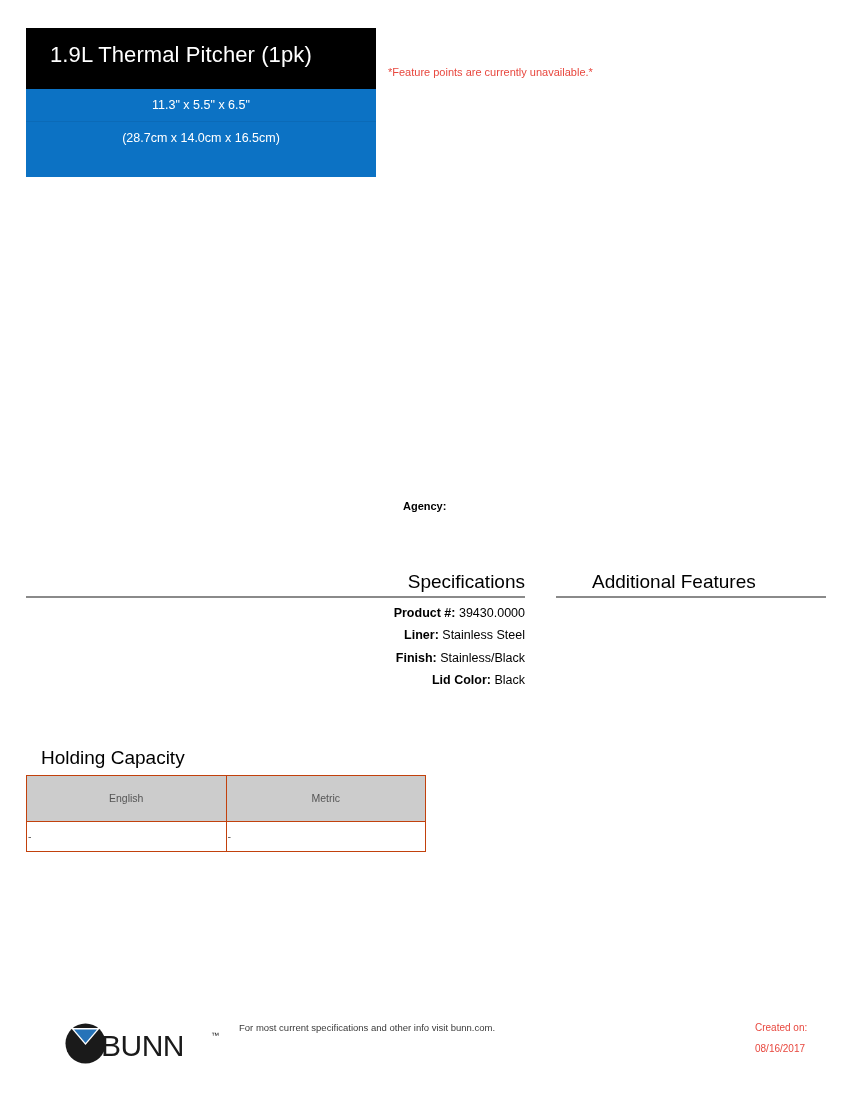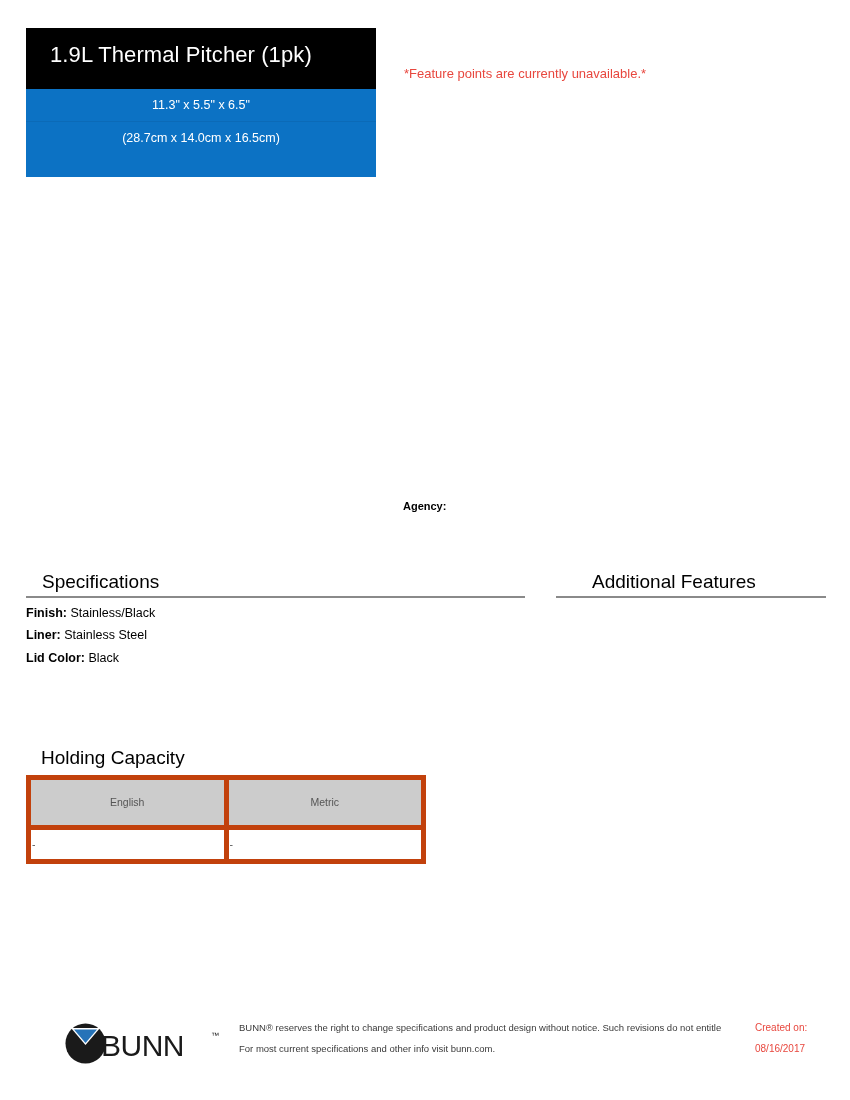--- a/index.html
+++ b/index.html
@@ -65,9 +65,9 @@
   
   .feature-note {
     position: absolute;
-    left: 404px;
+    left: 388px;
     top: 66px;
-    font-size: 13px;
+    font-size: 11px;
     color: #e8473e;
     white-space: nowrap;
   }

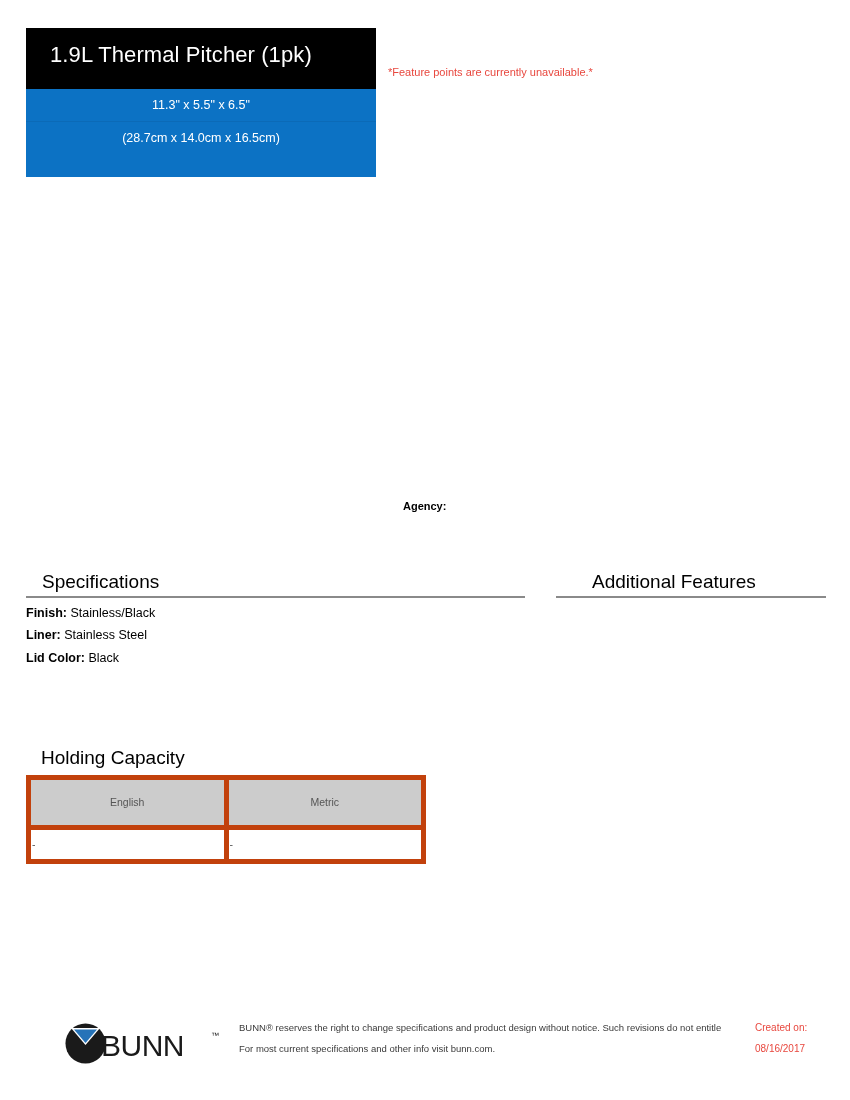--- a/index.html
+++ b/index.html
@@ -102,6 +102,7 @@
     left: 26px;
     top: 572px;
     width: 499px;
+    text-align: right;
   }
   #additional-features-section {
     left: 556px;

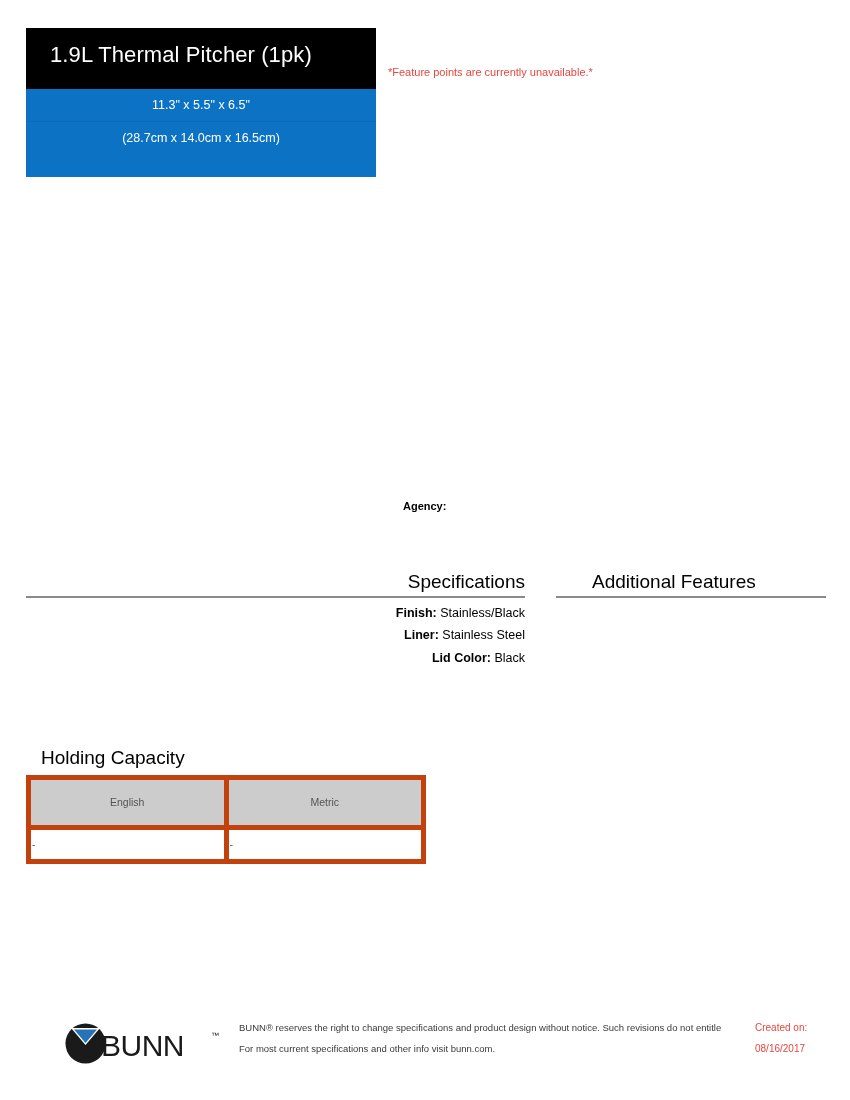--- a/index.html
+++ b/index.html
@@ -265,6 +265,10 @@
     <div class="section-heading">Specifications</div>
     <div class="section-rule"></div>
     <ul class="spec-list">
+      <li class="spec-item">
+        <span class="spec-label">Product #:</span>
+        <span class="spec-value">39430.0000</span>
+      </li>
       <li class="spec-item">
         <span class="spec-label">Finish:</span>
         <span class="spec-value">Stainless/Black</span>

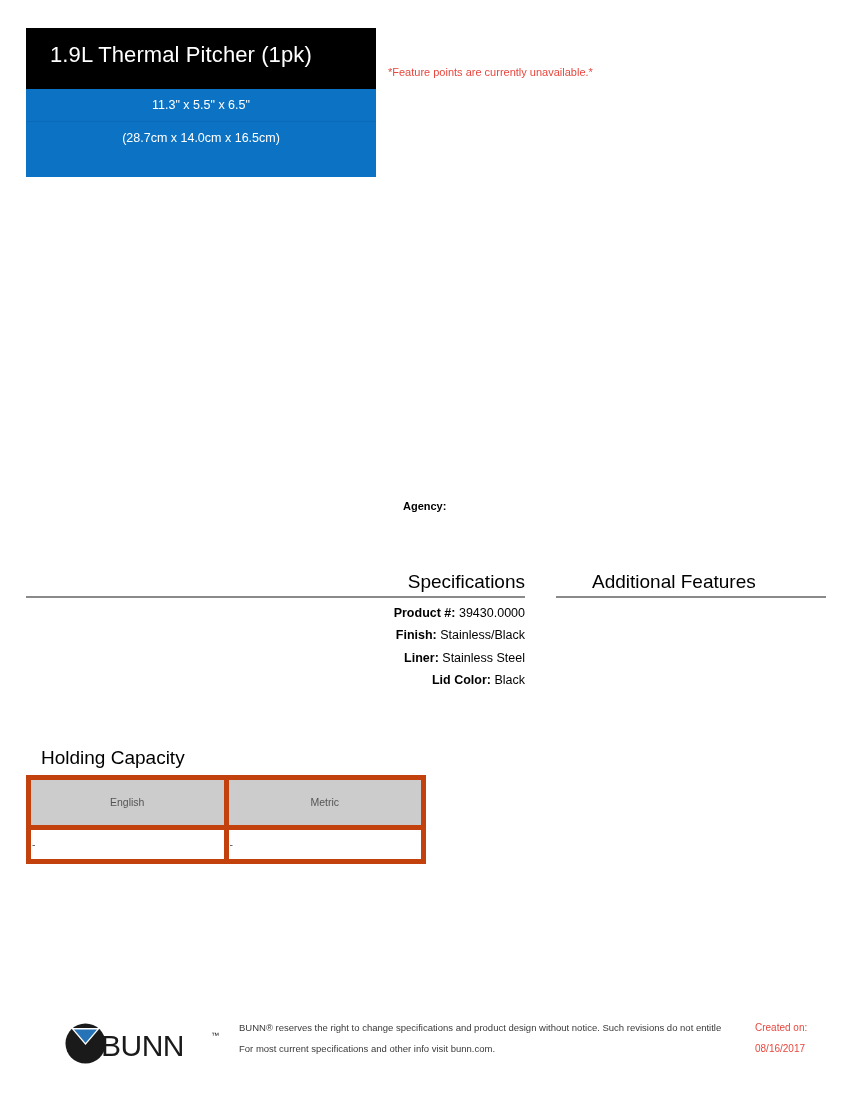--- a/index.html
+++ b/index.html
@@ -270,12 +270,12 @@
         <span class="spec-value">39430.0000</span>
       </li>
       <li class="spec-item">
+        <span class="spec-label">Liner:</span>
+        <span class="spec-value">Stainless Steel</span>
+      </li>
+      <li class="spec-item">
         <span class="spec-label">Finish:</span>
         <span class="spec-value">Stainless/Black</span>
-      </li>
-      <li class="spec-item">
-        <span class="spec-label">Liner:</span>
-        <span class="spec-value">Stainless Steel</span>
       </li>
       <li class="spec-item">
         <span class="spec-label">Lid Color:</span>

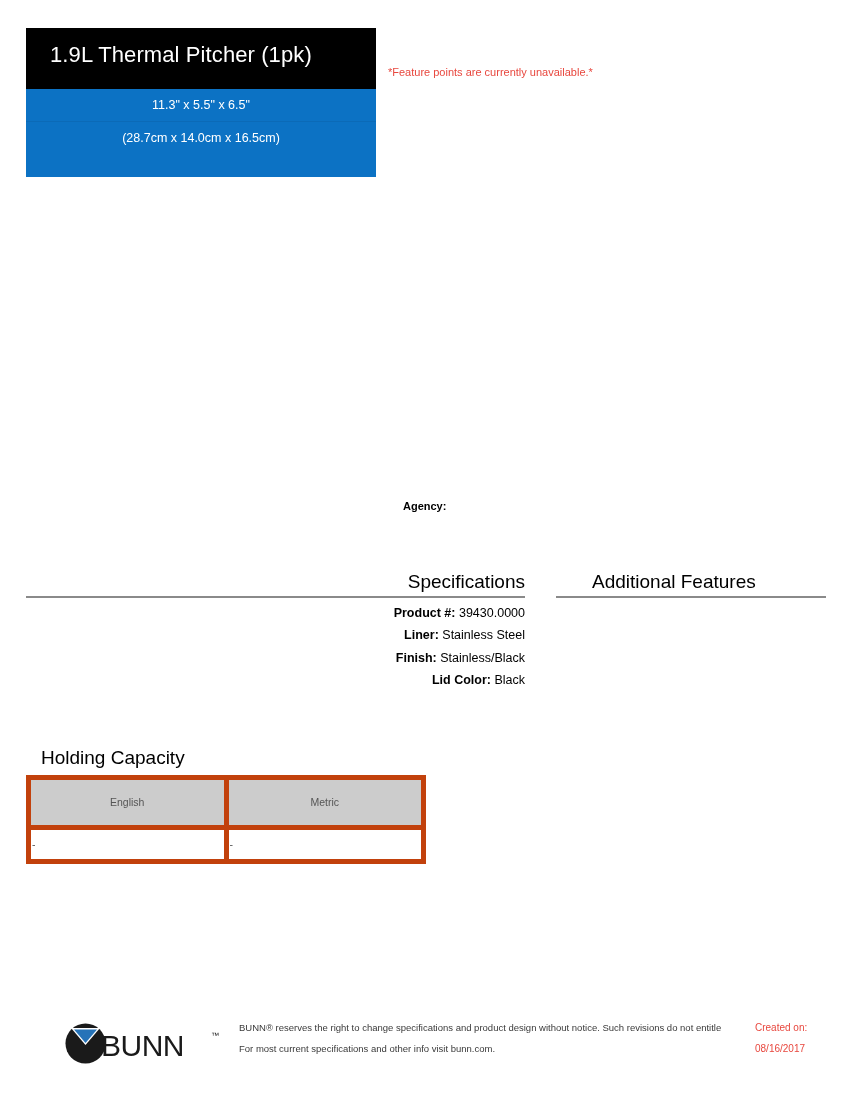--- a/index.html
+++ b/index.html
@@ -156,7 +156,7 @@
   }
   .capacity-table th,
   .capacity-table td {
-    border: 5px solid #c2410c;
+    border: 1px solid #c2410c;
     font-weight: 400;
   }
   .capacity-table th {

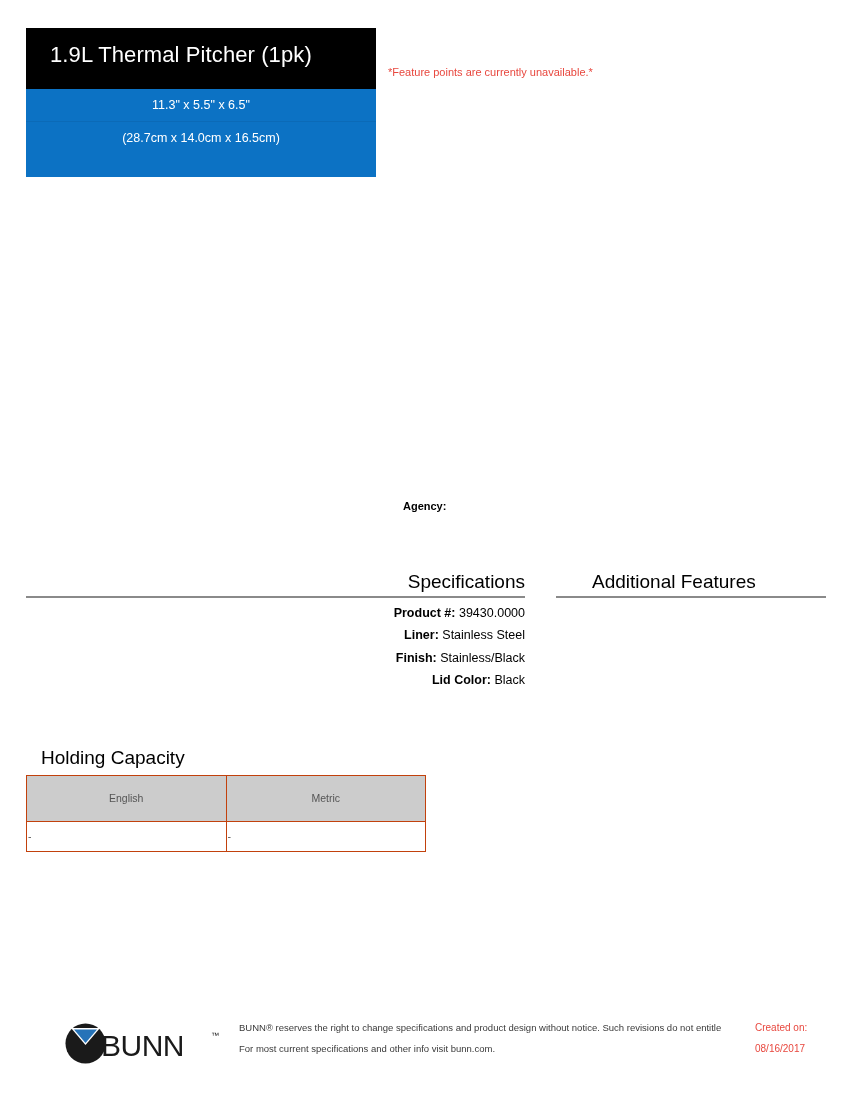--- a/index.html
+++ b/index.html
@@ -322,7 +322,6 @@
     </div>
 
     <div class="footer-disclaimer">
-      <div class="footer-line">BUNN® reserves the right to change specifications and product design without notice.  Such revisions do not entitle</div>
       <div class="footer-line">For most current specifications and other info visit bunn.com.</div>
     </div>
 

